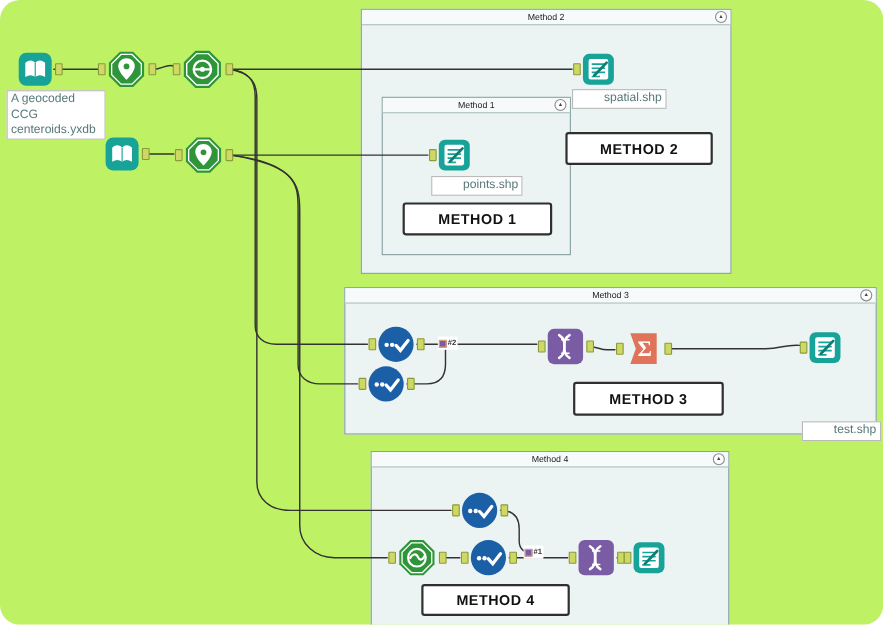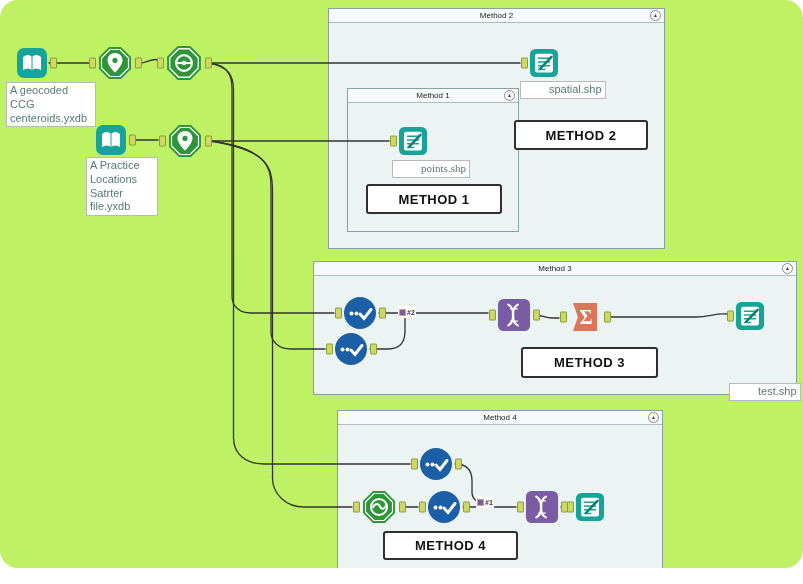--- a/index.html
+++ b/index.html
@@ -269,7 +269,6 @@
   </div>
 
   <div class="tool-label" style="left:6px;top:82px;width:82px;">A geocoded CCG centeroids.yxdb</div>
-  <div class="tool-label" style="left:86px;top:157px;width:64px;">A Practice Locations Satrter file.yxdb</div>
   <div class="tool-label nowrap" style="left:520px;top:81px;">spatial.shp</div>
   <div class="tool-label nowrap" style="left:392px;top:160px;font-family:Liberation Serif, serif;">points.shp</div>
   <div class="tool-label nowrap" style="left:729px;top:338px;margin-top:45px;">test.shp</div>

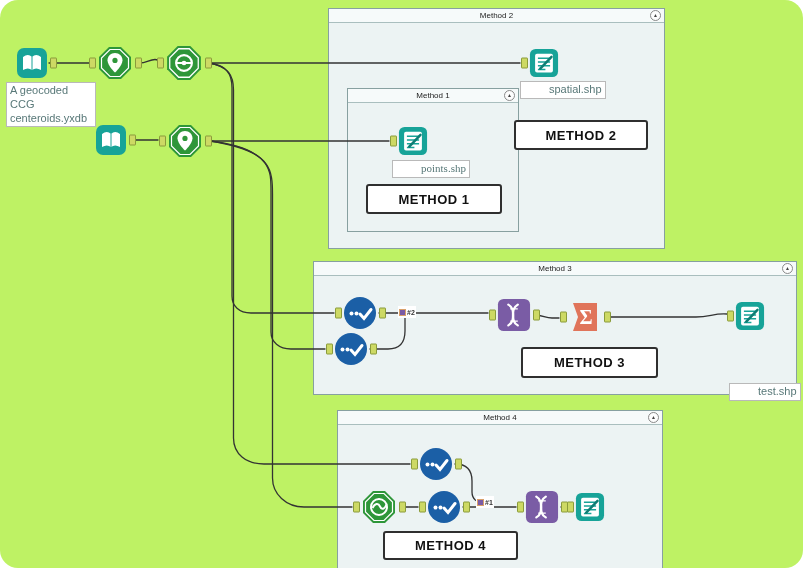--- a/index.html
+++ b/index.html
@@ -270,7 +270,7 @@
 
   <div class="tool-label" style="left:6px;top:82px;width:82px;">A geocoded CCG centeroids.yxdb</div>
   <div class="tool-label nowrap" style="left:520px;top:81px;">spatial.shp</div>
-  <div class="tool-label nowrap" style="left:392px;top:160px;font-family:Liberation Serif, serif;">points.shp</div>
+  <div class="tool-label nowrap" style="left:392px;top:160px;">points.shp</div>
   <div class="tool-label nowrap" style="left:729px;top:338px;margin-top:45px;">test.shp</div>
 
   <div class="comment" style="left:366px;top:184px;width:132px;height:26px;">METHOD 1</div>

